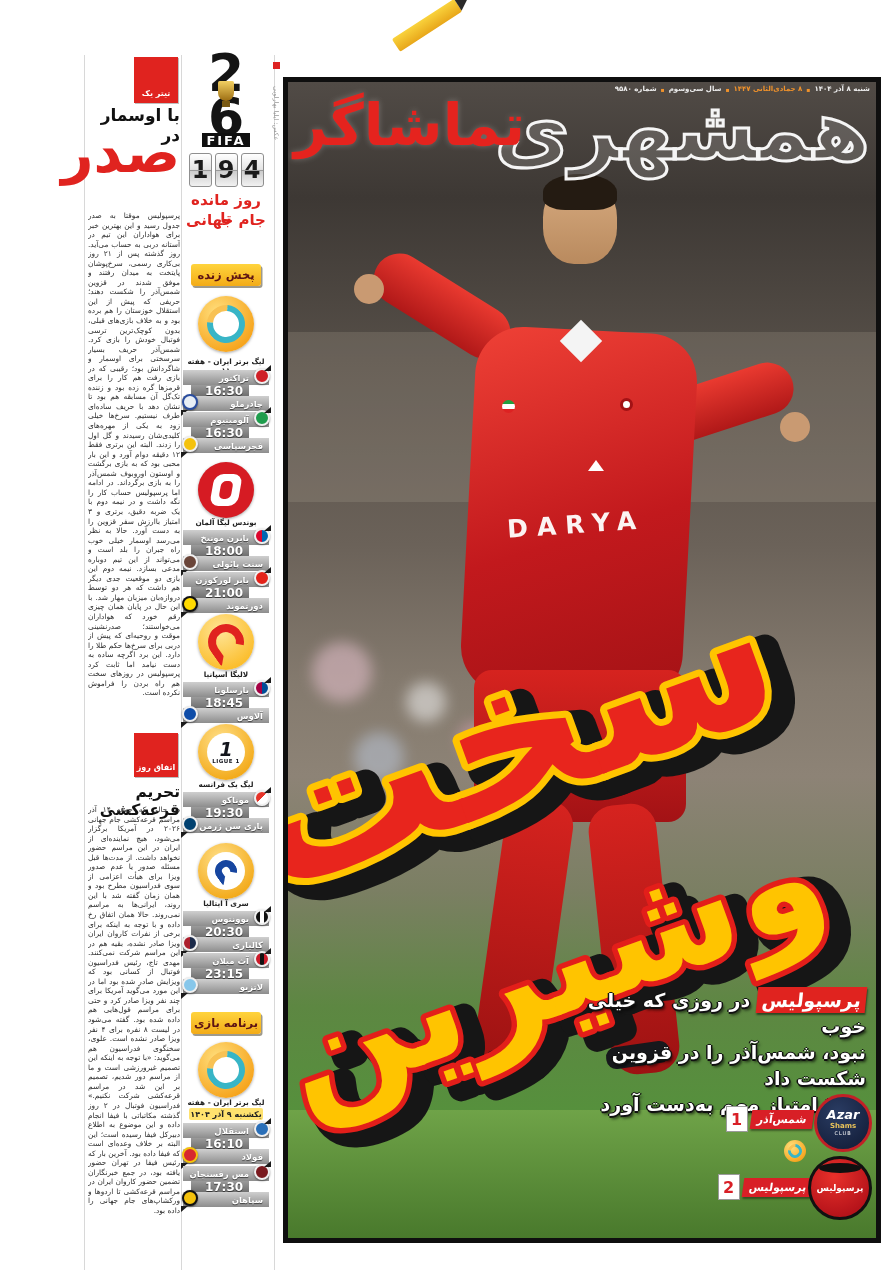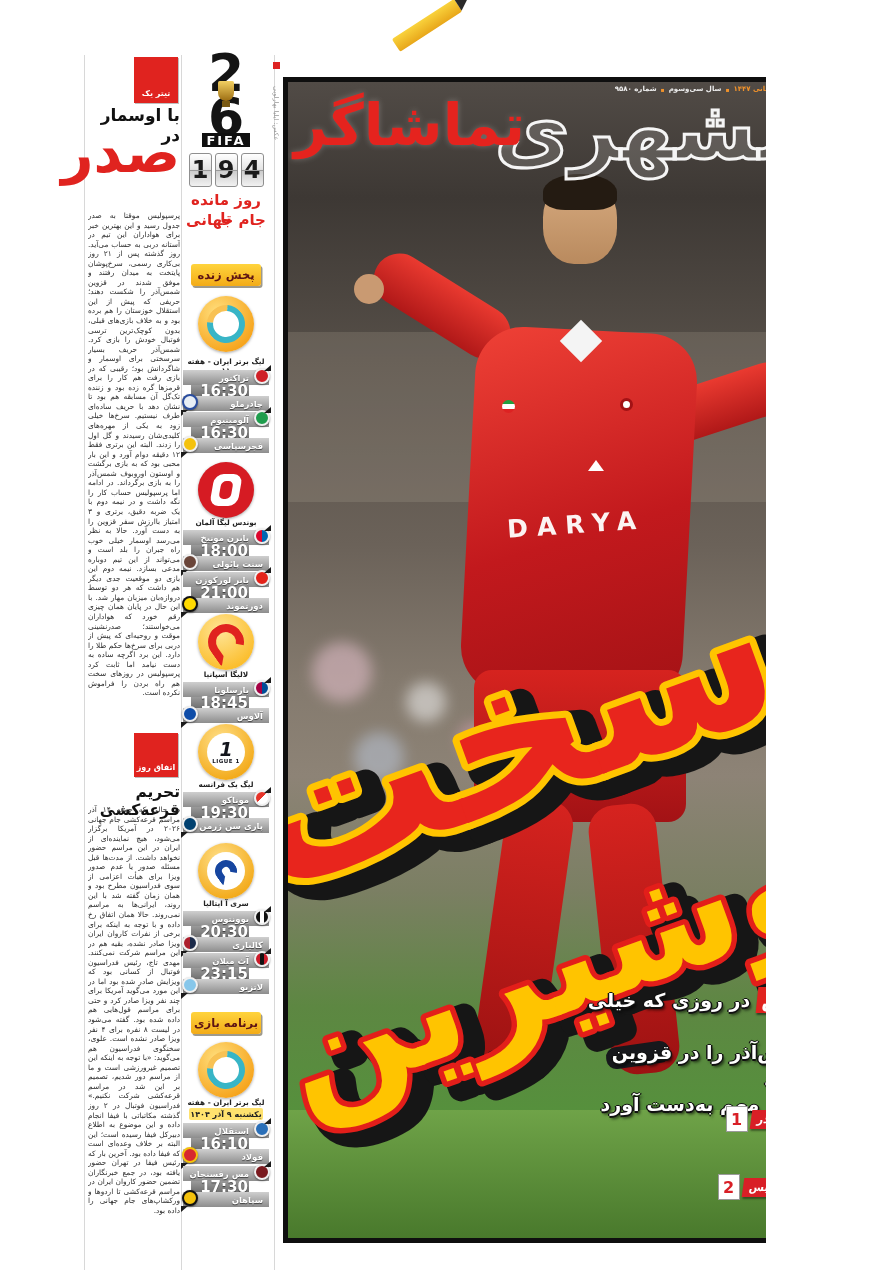--- a/index.html
+++ b/index.html
@@ -3,7 +3,7 @@
 <meta charset="utf-8">
 <style>
   html,body{margin:0;padding:0;background:#fff;}
-  .page{position:relative;width:766px;height:1280px;background:#fff;overflow:hidden;
+  .page{position:relative;width:896px;height:1280px;background:#fff;overflow:hidden;
         font-family:"DejaVu Sans",sans-serif;}
   .vline{position:absolute;top:55px;height:1215px;width:1px;background:#d8d8d8;}
 

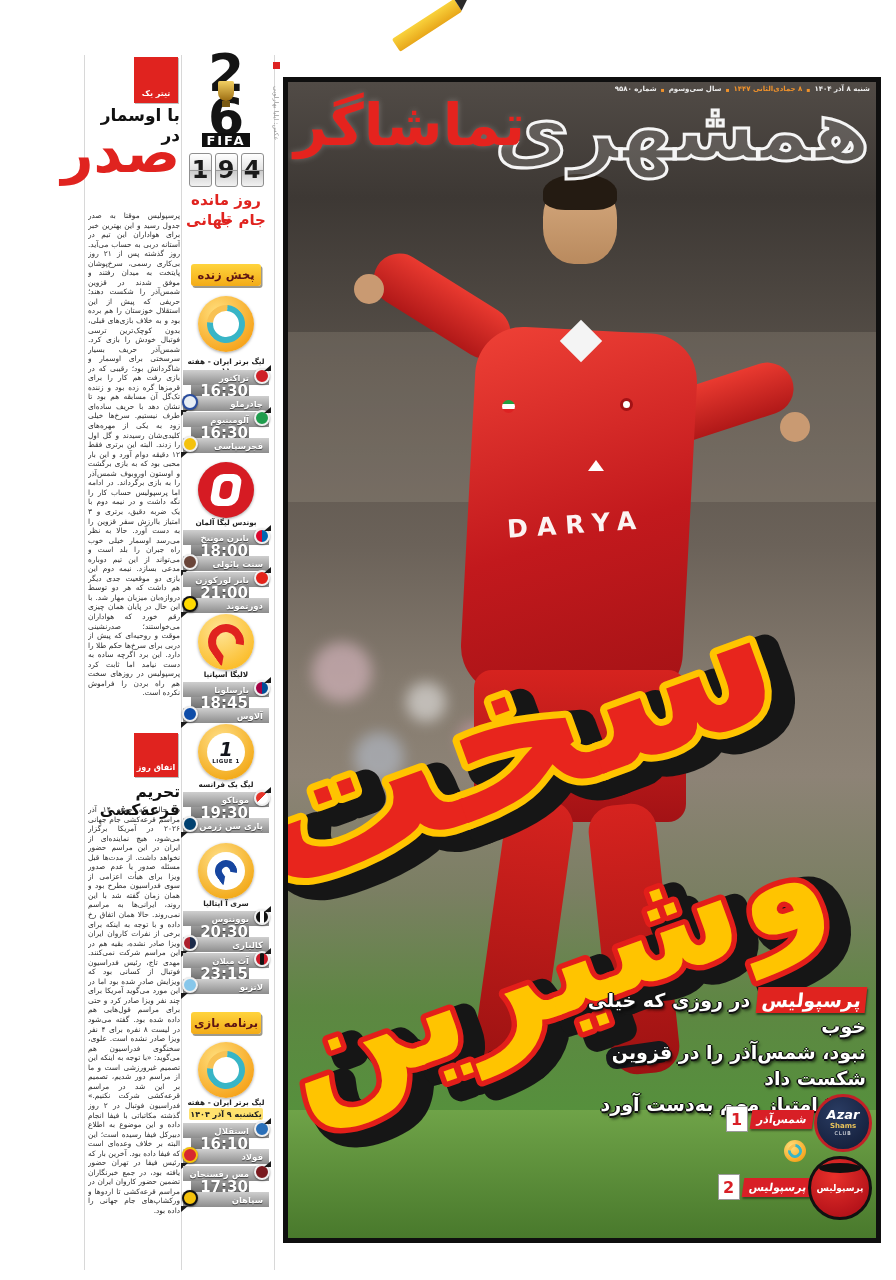--- a/index.html
+++ b/index.html
@@ -72,7 +72,7 @@
   .home{top:0;justify-content:flex-end;padding-right:18px;}
   .away{top:26px;justify-content:flex-end;padding-right:4px;padding-left:18px;}
   .time{top:15px;left:8px;width:58px;height:11px;background:linear-gradient(#9a9a9a,#707070);
-        justify-content:center;font-size:15px;padding-left:8px;}
+        justify-content:center;font-size:12px;padding-left:8px;}
   .tname{direction:rtl;white-space:nowrap;padding:0 2px;}
   .dot{position:absolute;top:-2px;width:16px;height:16px;border-radius:50%;border:2px solid #f0f0f0;
        box-shadow:0 1px 2px rgba(0,0,0,.45);box-sizing:border-box;background:#999;}

